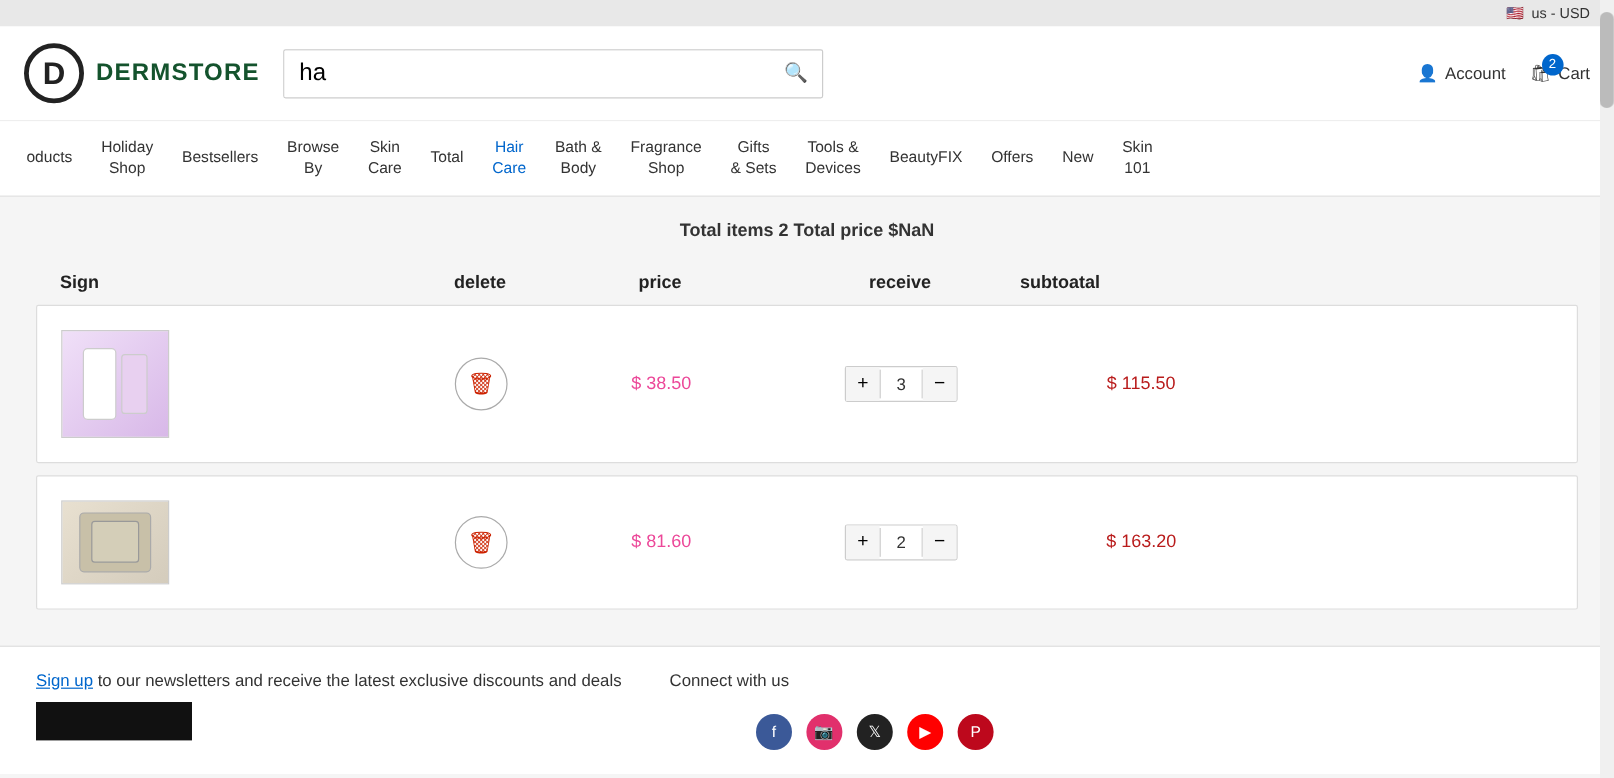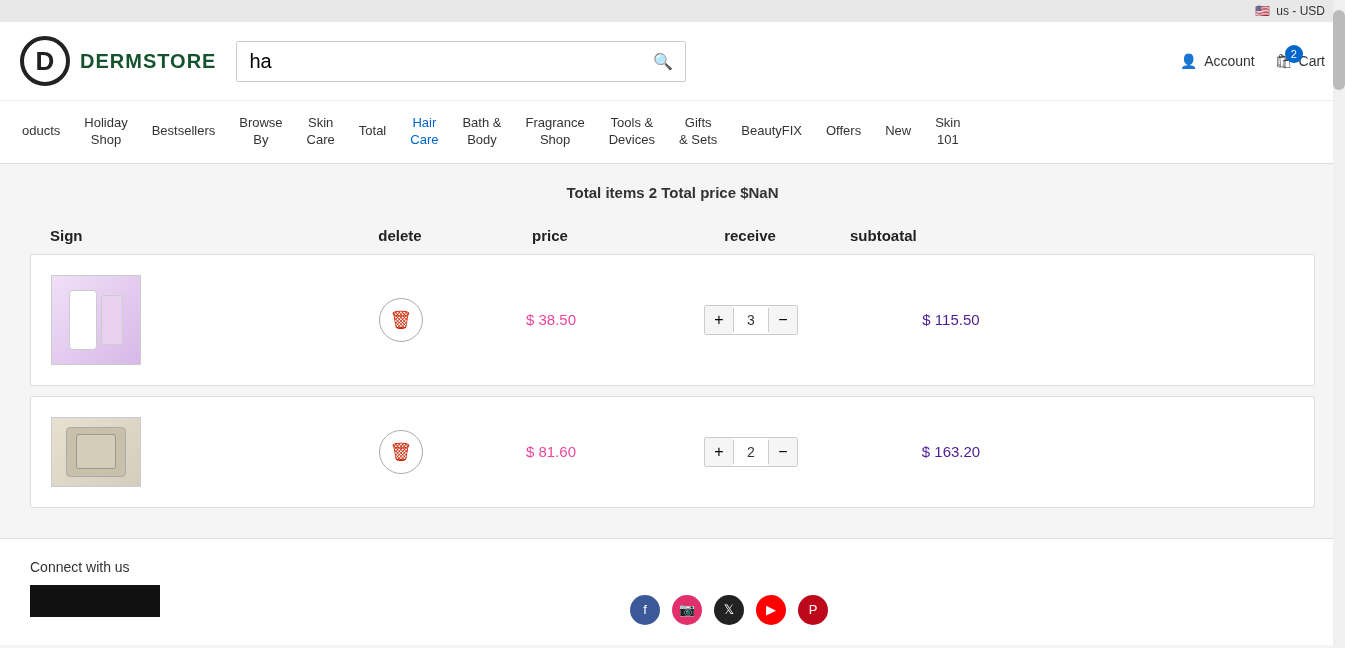--- a/index.html
+++ b/index.html
@@ -310,8 +310,8 @@
   <div class="nav-item" style="color:#0066cc;">Hair<br>Care</div>
   <div class="nav-item">Bath &amp;<br>Body</div>
   <div class="nav-item">Fragrance<br>Shop</div>
+  <div class="nav-item">Gifts<br>&amp; Sets</div>
   <div class="nav-item">Tools &amp;<br>Devices</div>
-  <div class="nav-item">Gifts<br>&amp; Sets</div>
   <div class="nav-item">BeautyFIX</div>
   <div class="nav-item">Offers</div>
   <div class="nav-item">New</div>

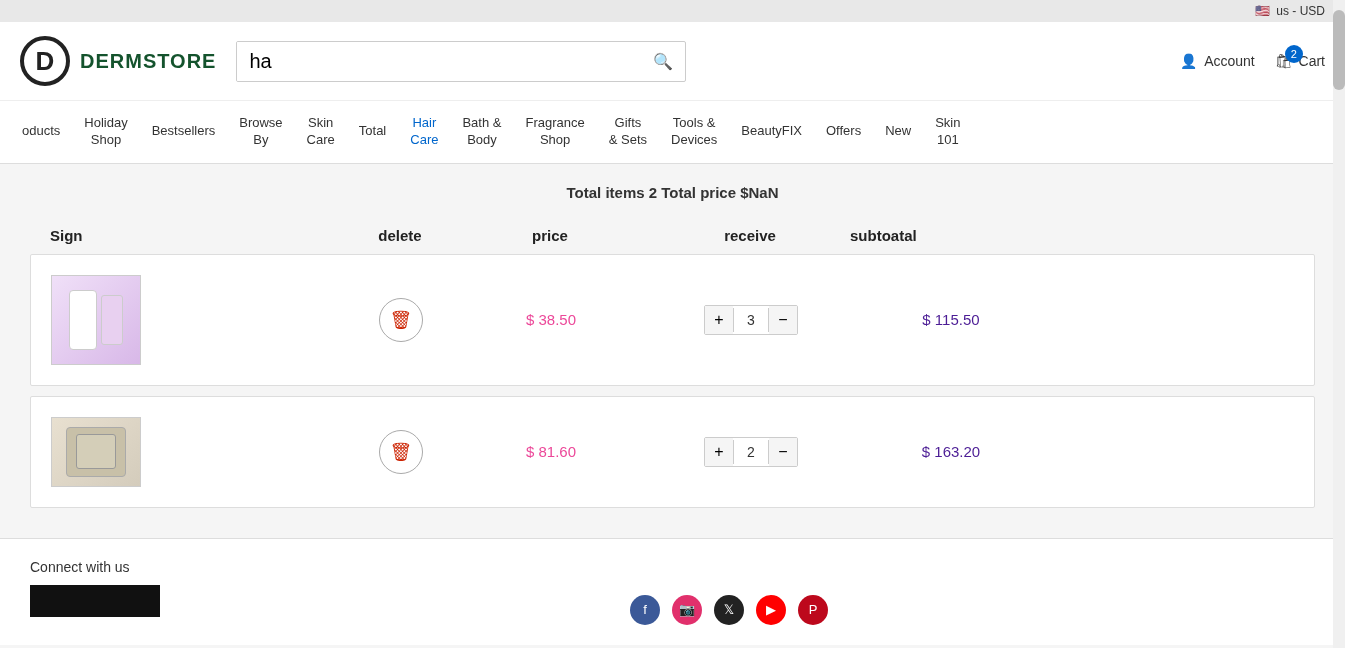--- a/index.html
+++ b/index.html
@@ -216,7 +216,7 @@
     }
     .subtotal-text {
       font-size: 15px;
-      color: #4c1d95;
+      color: #b91c1c;
     }
 
     

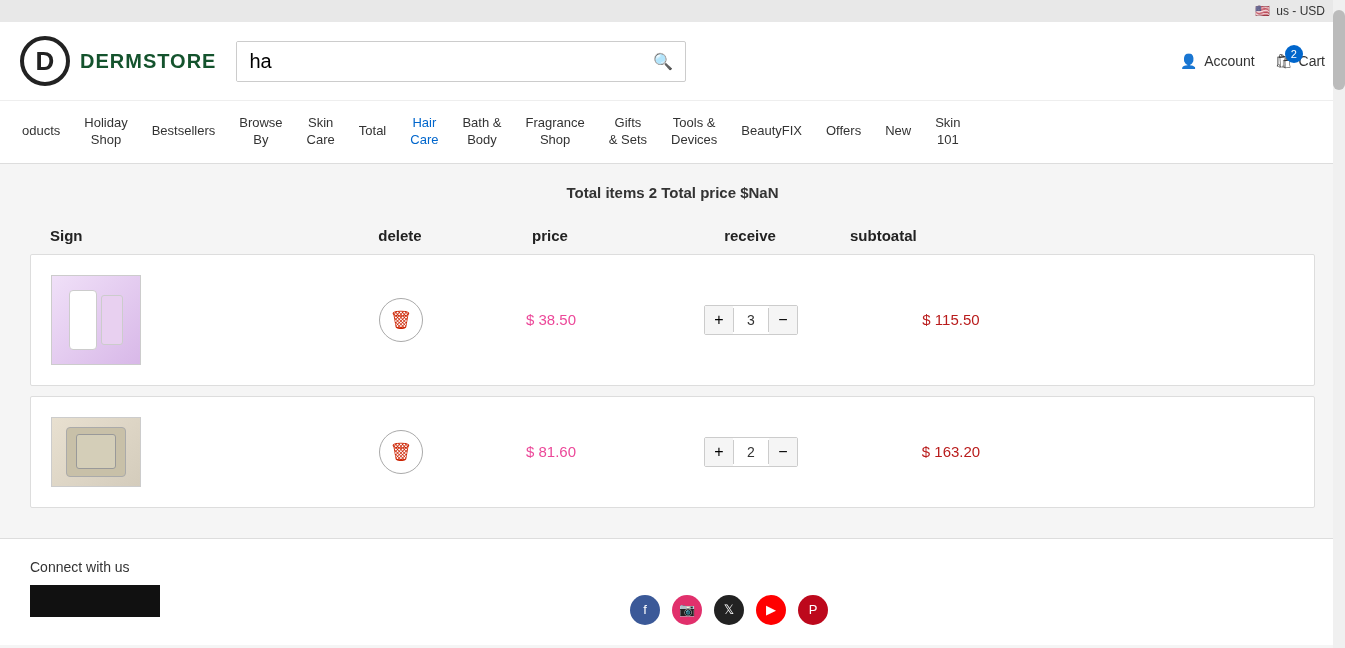--- a/index.html
+++ b/index.html
@@ -392,6 +392,10 @@
 <div class="footer-newsletter">
   <div class="newsletter-row">
     <div>
+      <a href="#" style="color:#0066cc;">Sign up</a>
+      <span> to our newsletters and receive the latest exclusive discounts and deals</span>
+    </div>
+    <div>
       <span style="font-weight:normal;text-align:center;">Connect with us</span>
     </div>
   </div>

